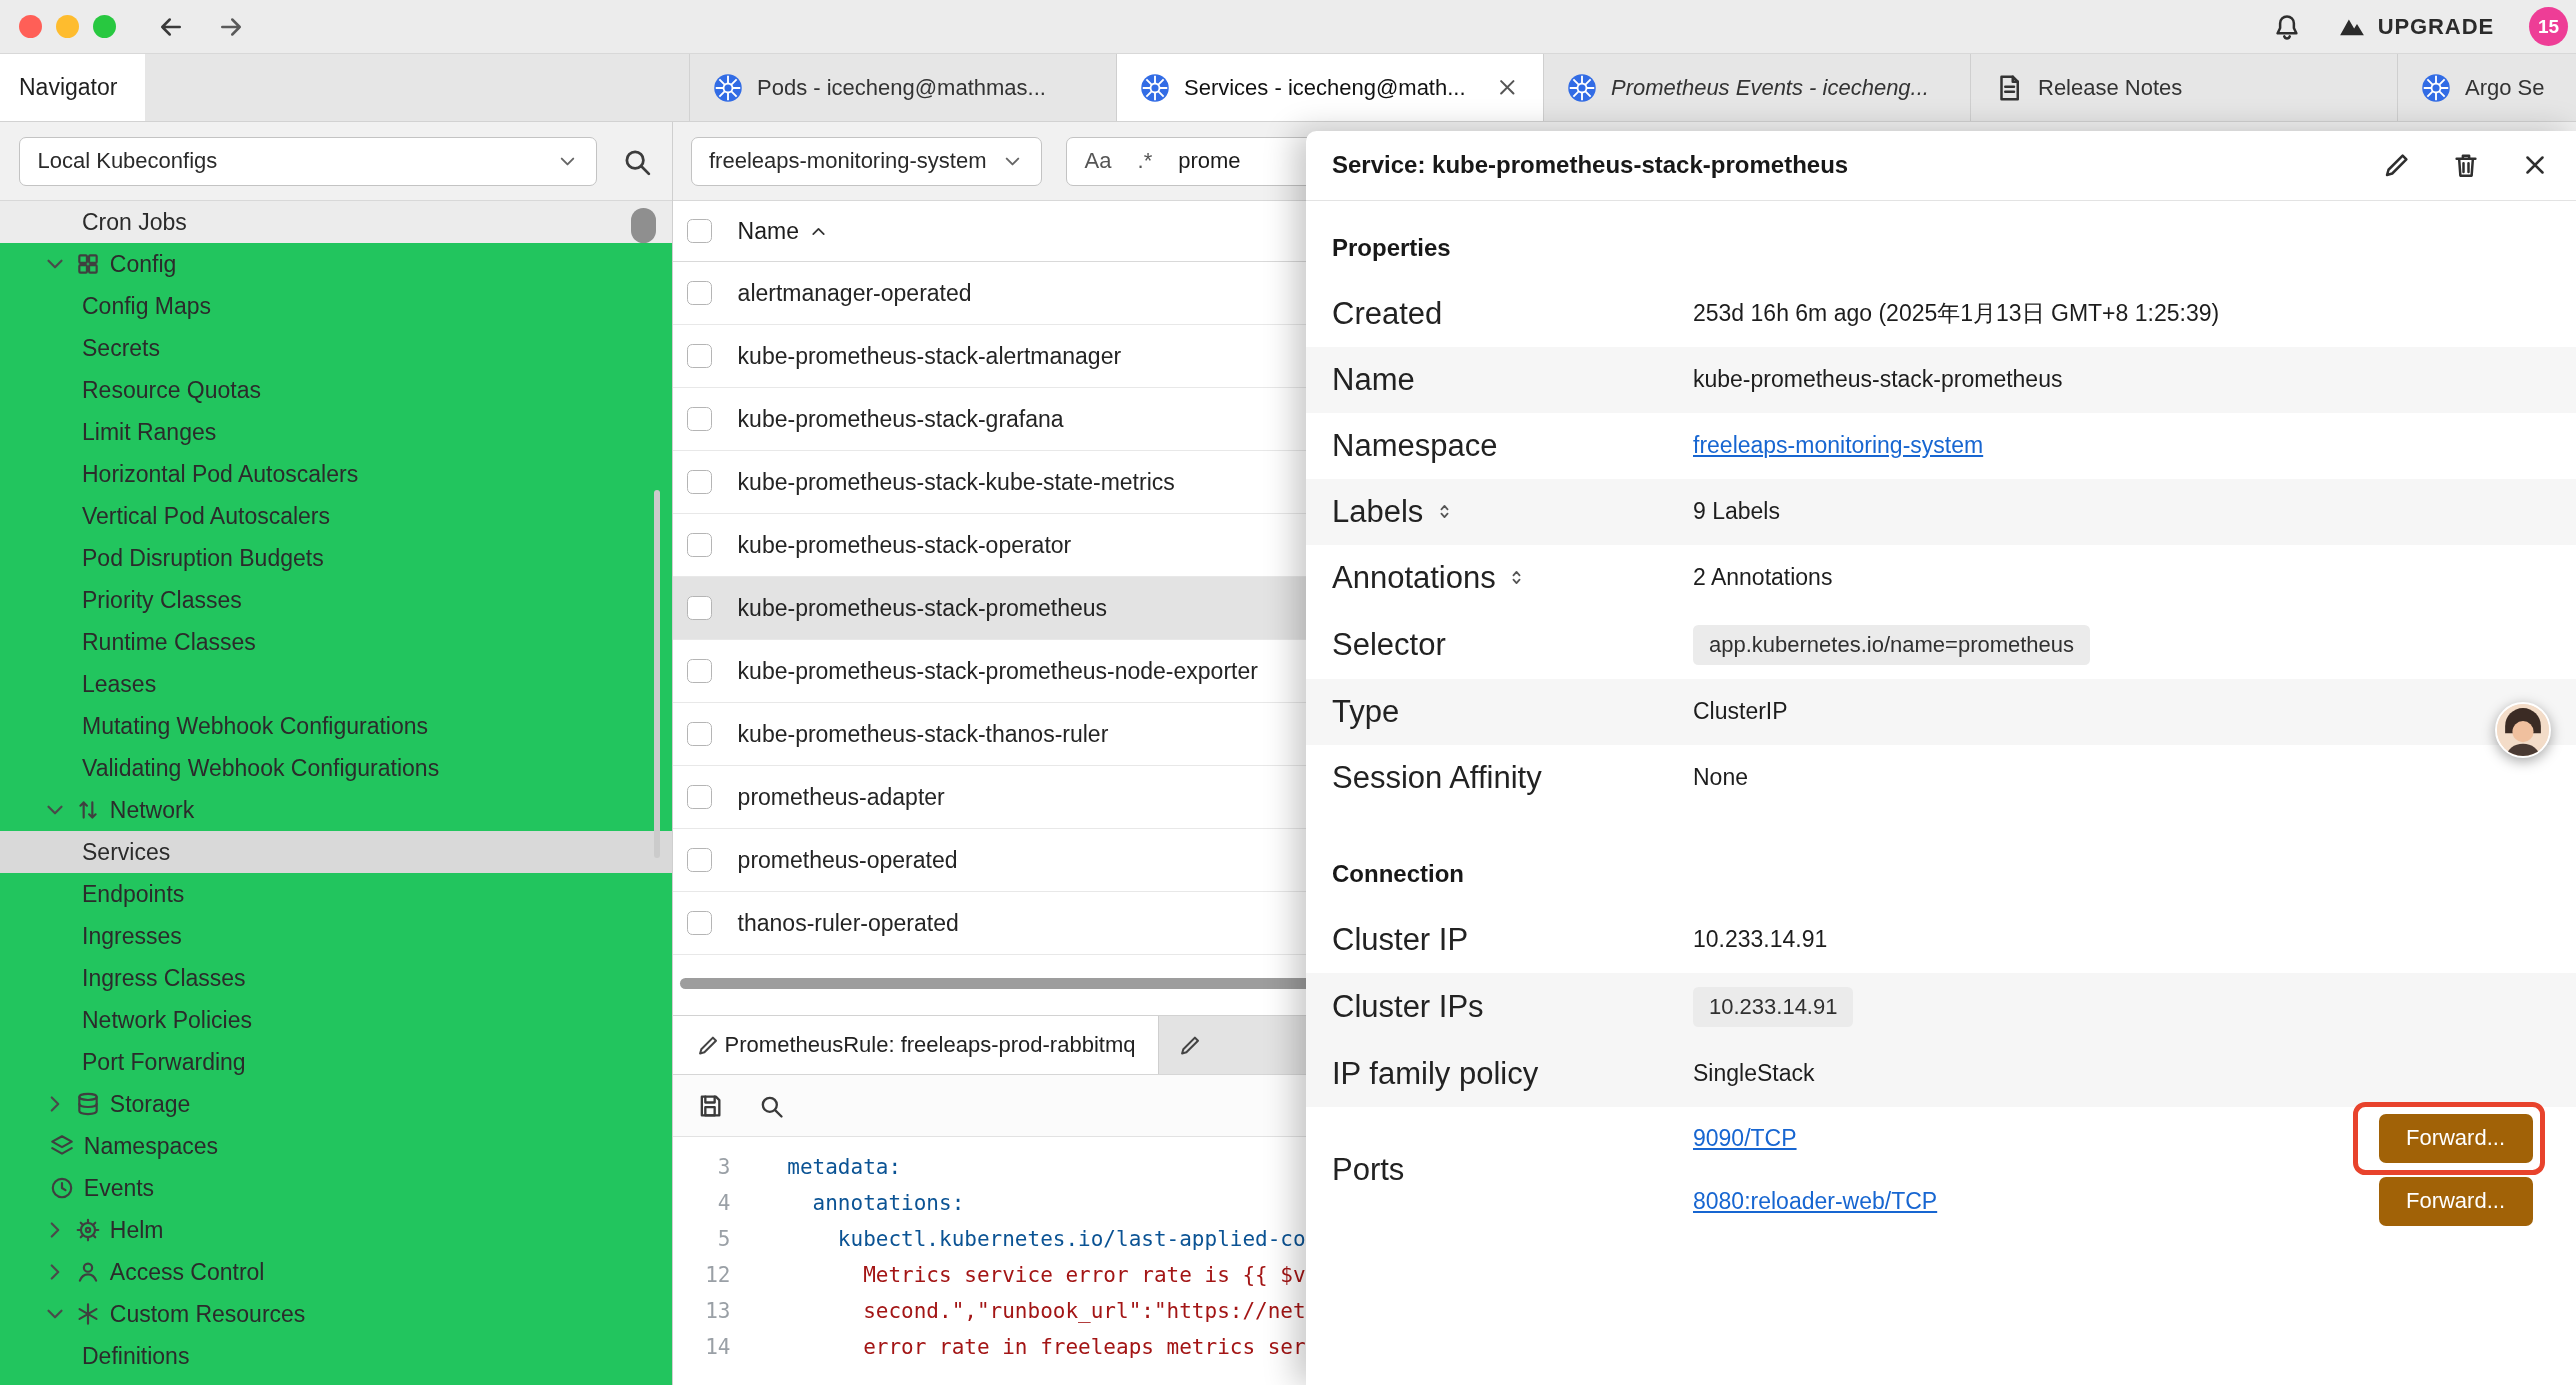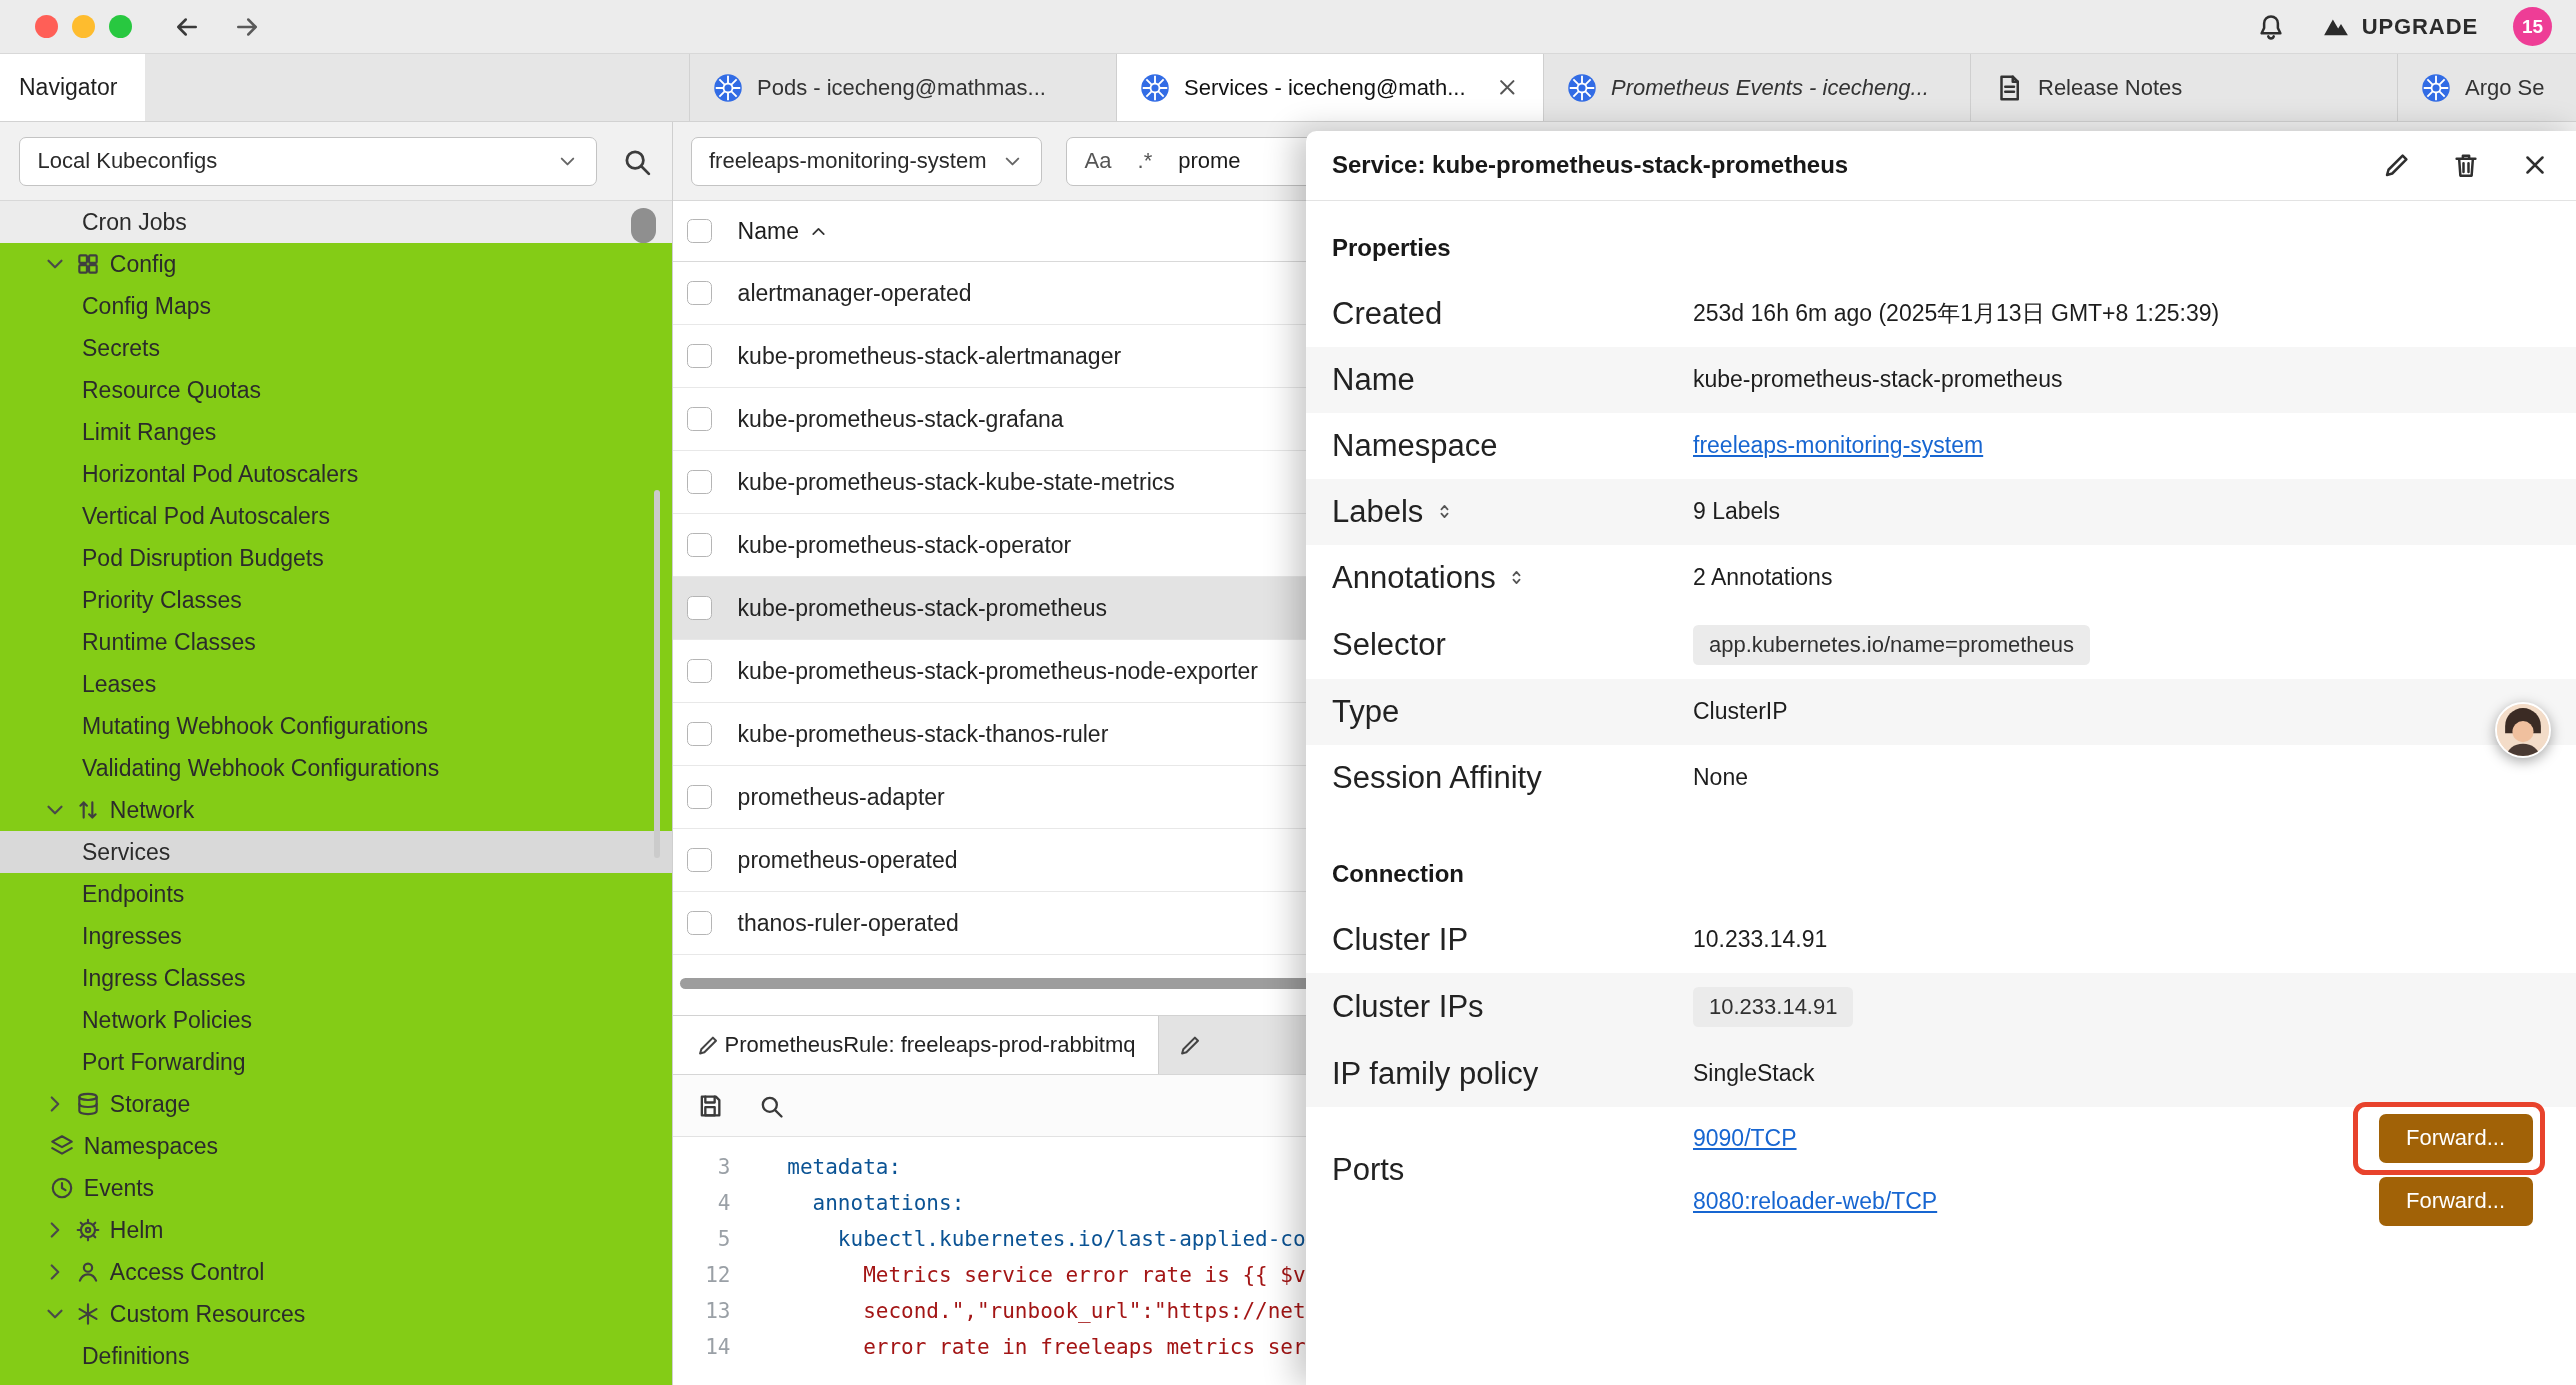--- a/index.html
+++ b/index.html
@@ -11,7 +11,7 @@
   .window { position:relative; width:2576px; height:1385px; display:flex; flex-direction:column; }
 
   
-  .titlebar { height:54px; background:#ececec; border-bottom:0.9px solid #d8d8d8; display:flex; align-items:center; padding:0 24px; flex:0 0 auto; }
+  .titlebar { height:54px; background:#ececec; border-bottom:0.9px solid #d8d8d8; display:flex; align-items:center; padding:0 8px; flex:0 0 auto; }
   .traffic { display:flex; gap:14px; margin-left:10.5px; }
   .light { width:23px; height:23px; border-radius:50%; }
   .light.red{background:#ff5f57}.light.yellow{background:#febc2e}.light.green{background:#28c840}

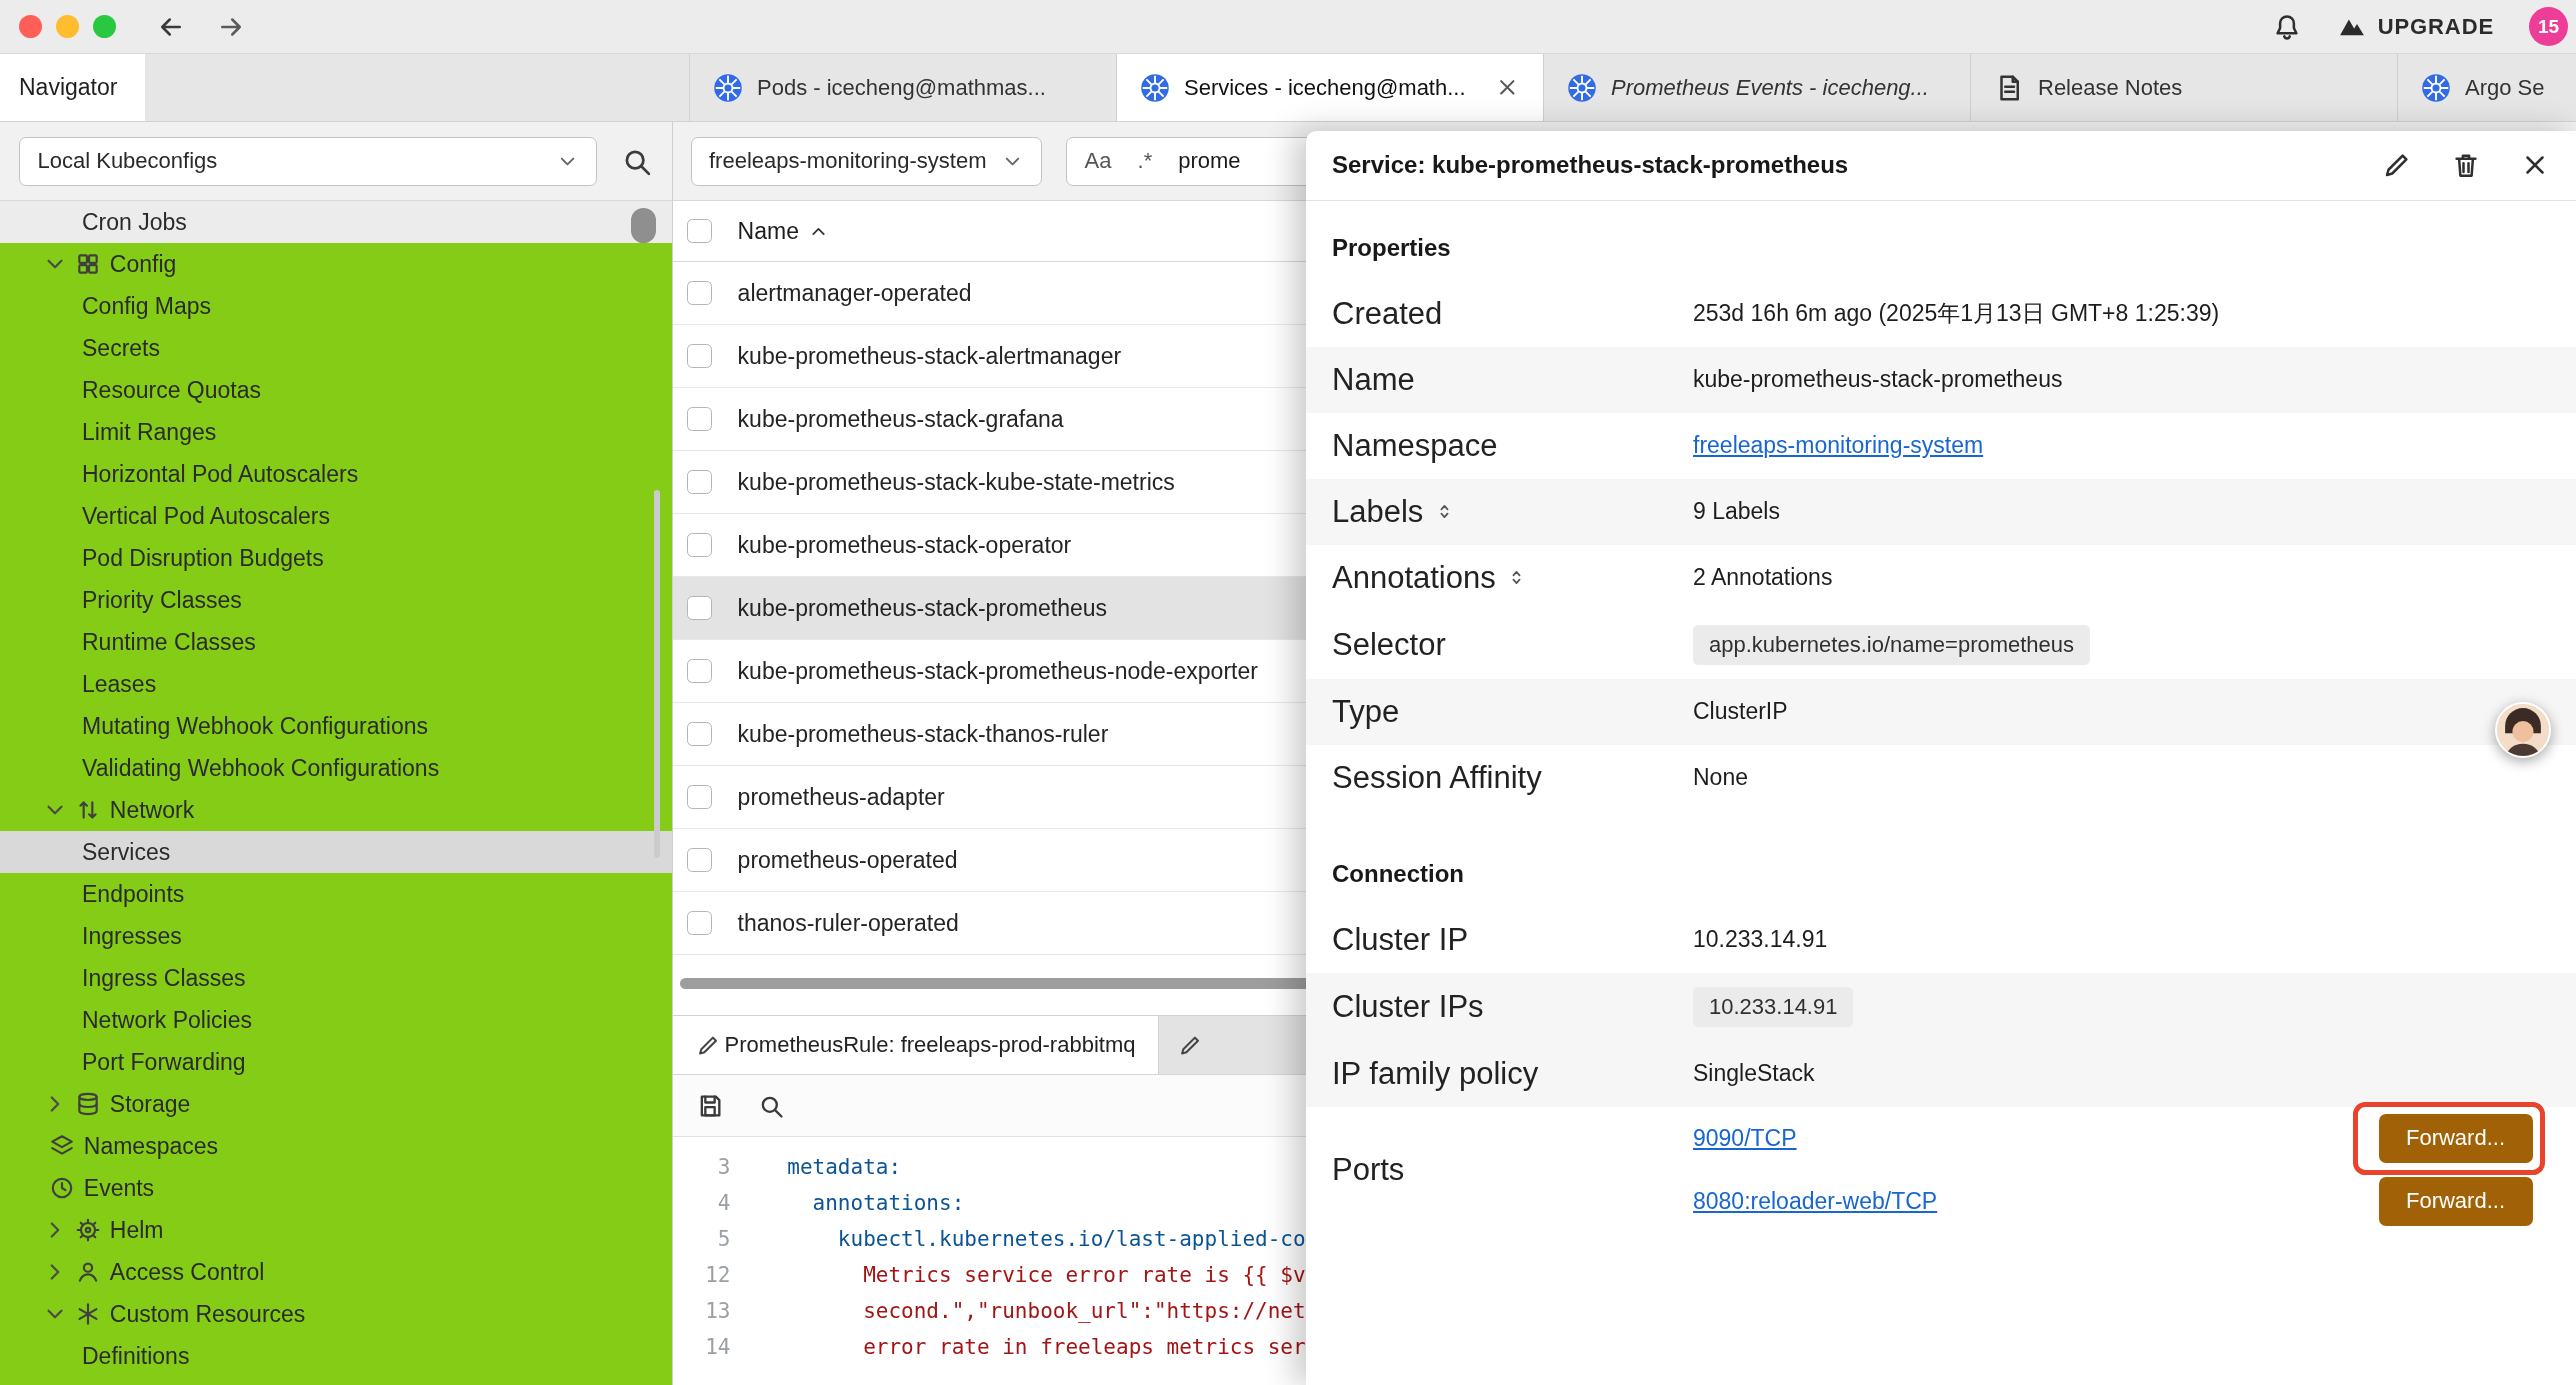--- a/index.html
+++ b/index.html
@@ -40,7 +40,7 @@
   .content { flex:1; position:relative; display:flex; min-height:0; background:#fff; }
 
   
-  .sidebar { width:673px; flex:0 0 auto; background:#84cc16; border-right:0.9px solid #cfcfcf; display:flex; flex-direction:column; }
+  .sidebar { width:673px; flex:0 0 auto; background:#22c55e; border-right:0.9px solid #cfcfcf; display:flex; flex-direction:column; }
   .panel-toolbar { height:79px; background:#f1f1f1; border-bottom:0.9px solid #d8d8d8; display:flex; align-items:center; flex:0 0 auto; }
   .sidebar .panel-toolbar { padding:0 19px; gap:23px; }
   .select { height:49px; background:#fff; border:0.9px solid #c3c3c3; border-radius:7px; display:flex; align-items:center; justify-content:space-between; gap:14px; padding:0 17.5px; font-size:22px; color:#2a2a2a; white-space:nowrap; }

